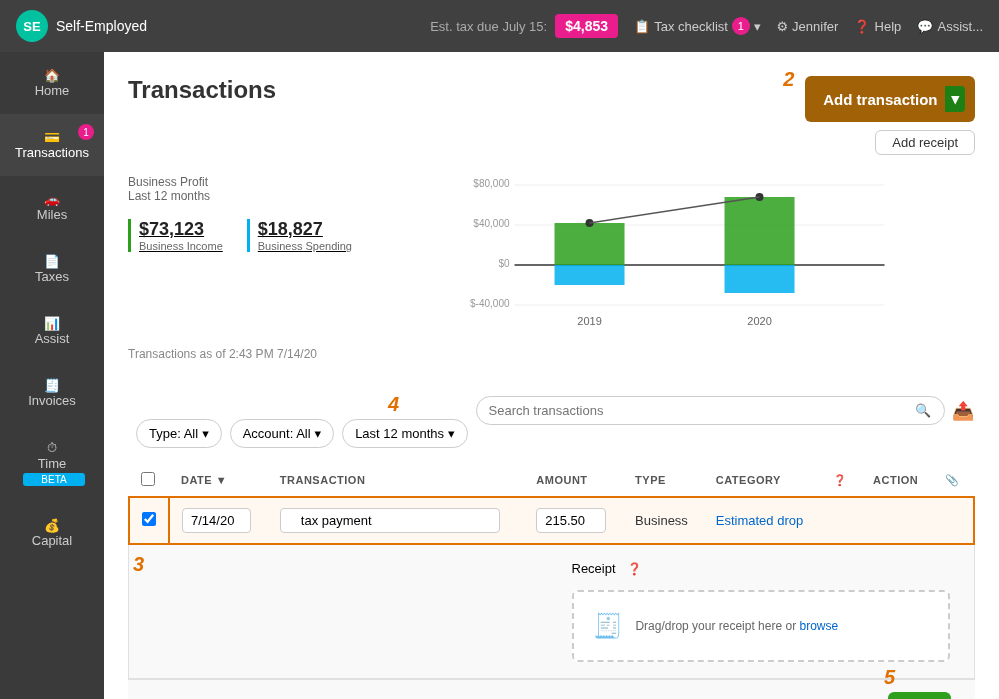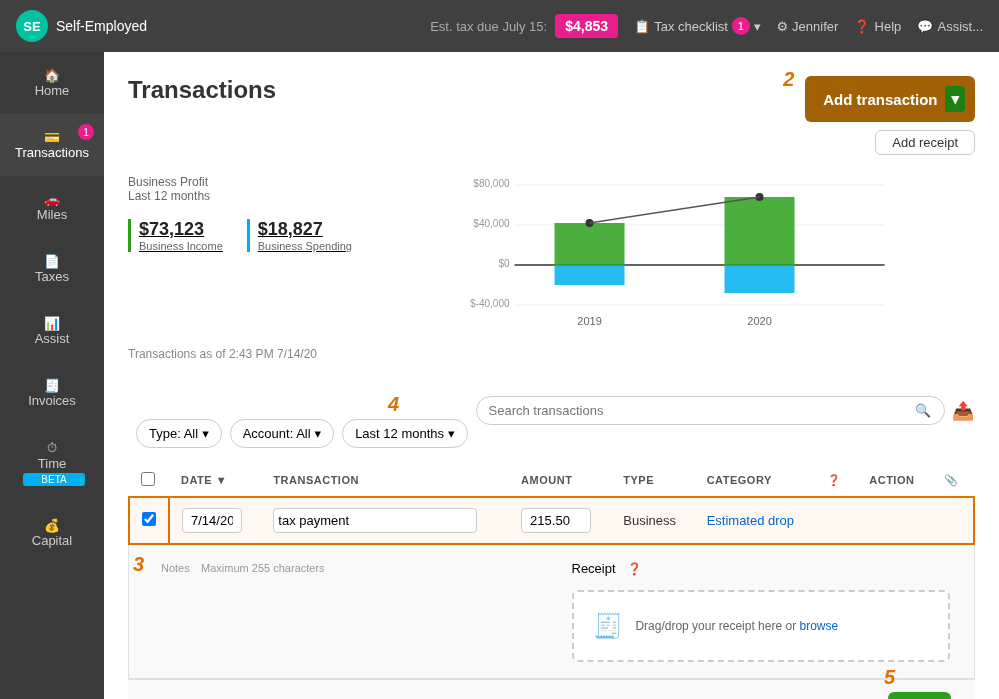--- a/index.html
+++ b/index.html
@@ -458,7 +458,7 @@
             <input type="checkbox" class="checkbox" checked="" style="">
           </td>
           <td style="border-left:2px solid #e07000; border-top:2px solid #e07000; border-bottom:2px solid #e07000;">
-            <input type="text" value="7/14/20" style="border: 1px solid rgb(204, 204, 204); padding: 4px 8px; border-radius: 4px; font-size: 13px; width: 60px;">
+            <input type="text" value="7/14/20" style="border: 1px solid rgb(204, 204, 204); padding: 4px 8px; border-radius: 4px; font-size: 13px; width: 69px;">
           </td>
           <td style="border-top:2px solid #e07000; border-bottom:2px solid #e07000;" colspan="2">
             <input type="text" value="tax payment" style="border: 1px solid rgb(204, 204, 204); padding: 4px 4px; border-radius: 4px; font-size: 13px; width: 204px;">

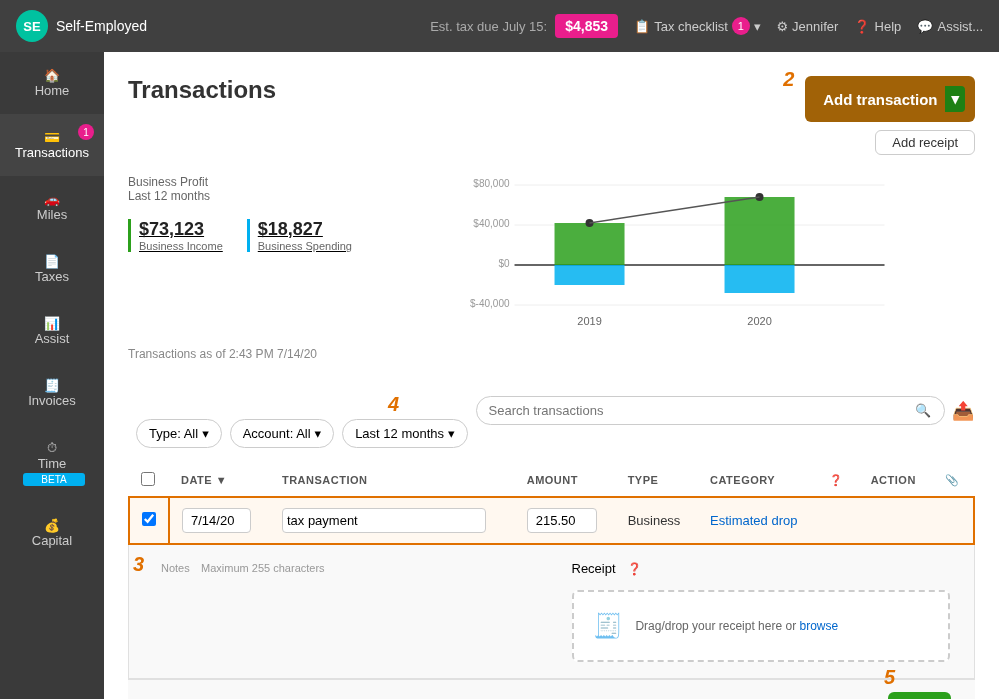--- a/index.html
+++ b/index.html
@@ -461,7 +461,7 @@
             <input type="text" value="7/14/20" style="border: 1px solid rgb(204, 204, 204); padding: 4px 8px; border-radius: 4px; font-size: 13px; width: 69px;">
           </td>
           <td style="border-top:2px solid #e07000; border-bottom:2px solid #e07000;" colspan="2">
-            <input type="text" value="tax payment" style="border: 1px solid rgb(204, 204, 204); padding: 4px 4px; border-radius: 4px; font-size: 13px; width: 204px;">
+            <input type="text" value="tax payment" style="border: 1px solid rgb(204, 204, 204); padding: 4px 20px; border-radius: 4px; font-size: 13px; width: 220px;">
           </td>
           <td style="border-top:2px solid #e07000; border-bottom:2px solid #e07000;">
             <input type="text" value="215.50" style="border: 1px solid rgb(204, 204, 204); padding: 4px 8px; border-radius: 4px; font-size: 13px; width: 70px;">

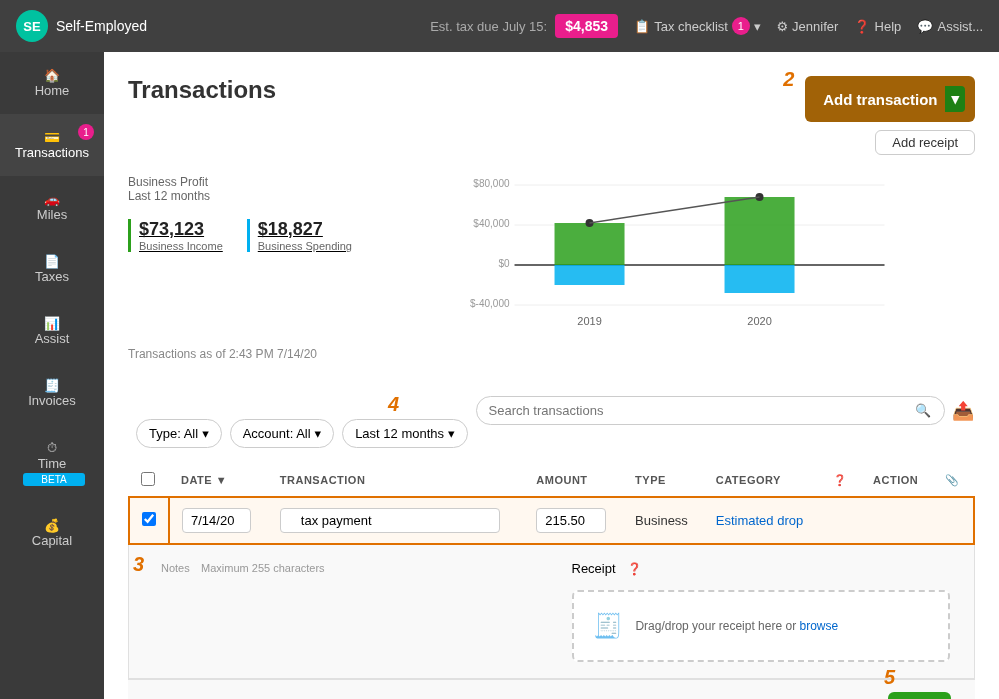--- a/index.html
+++ b/index.html
@@ -484,10 +484,6 @@
       </div>
       <div class="expanded-row">
         <div class="notes-section">
-          <div class="section-label">
-            <span>Notes</span>
-            <span>Maximum 255 characters</span>
-          </div>
         </div>
         <div class="receipt-section">
           <div class="receipt-label">

